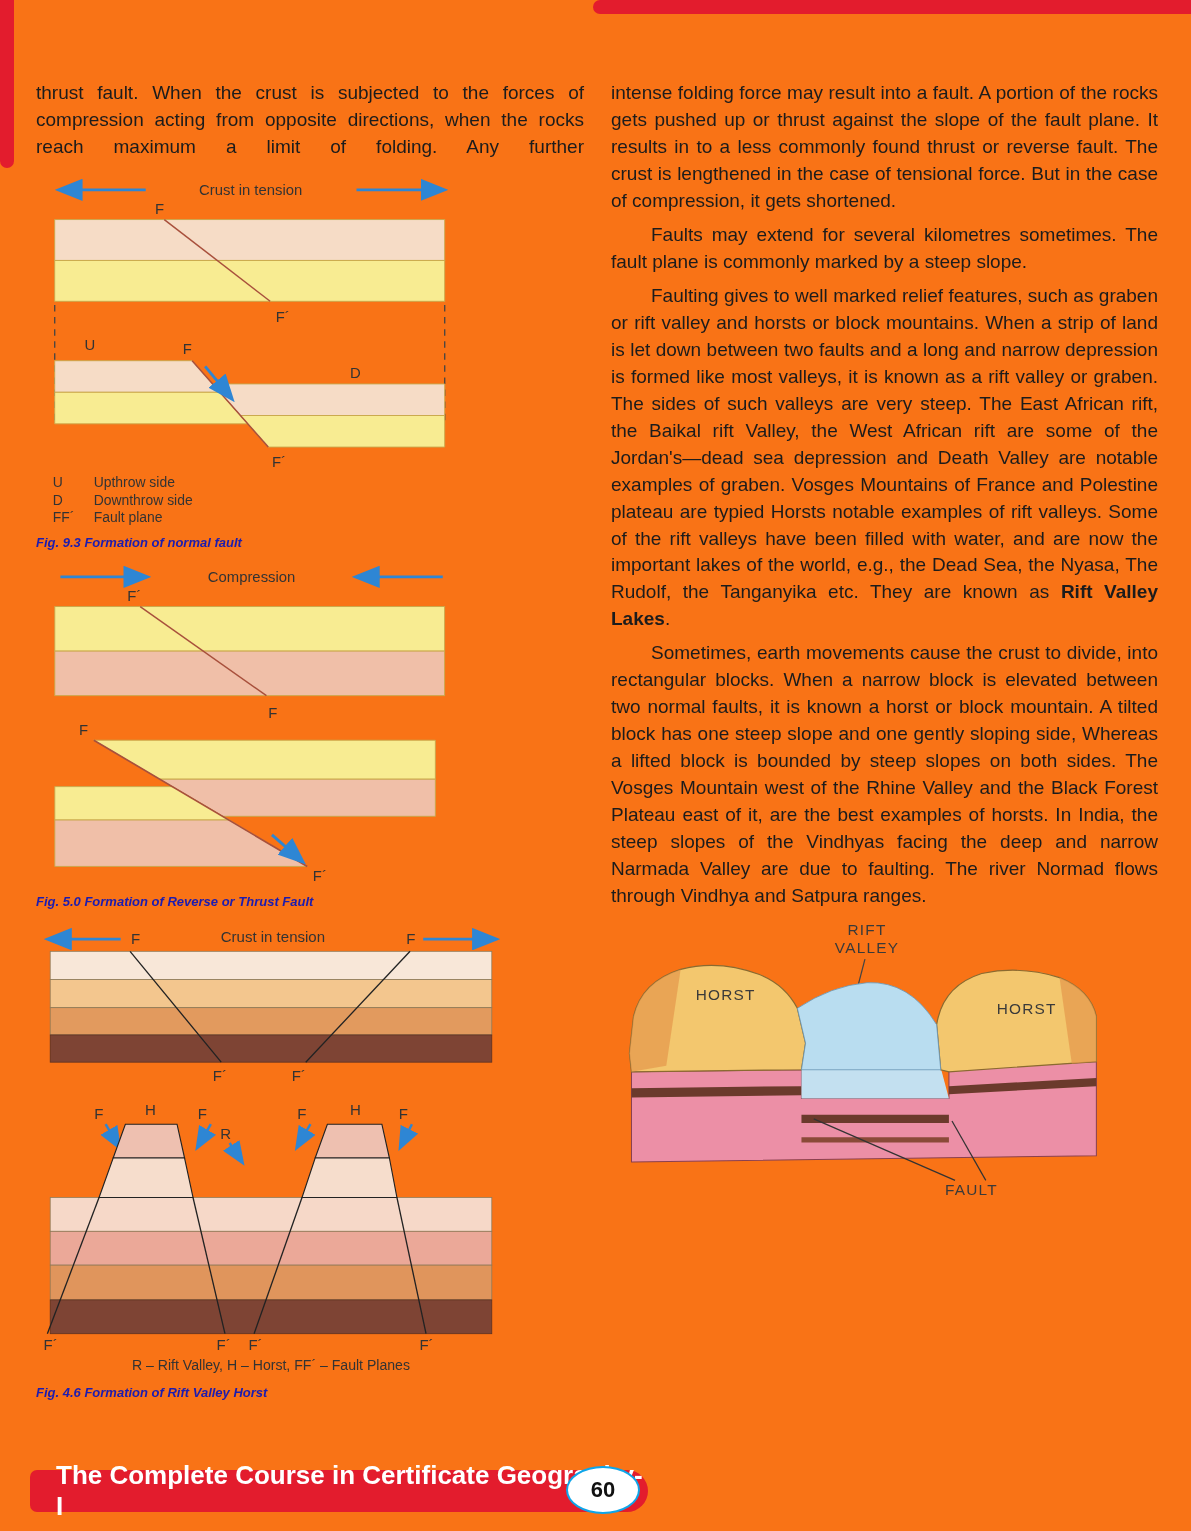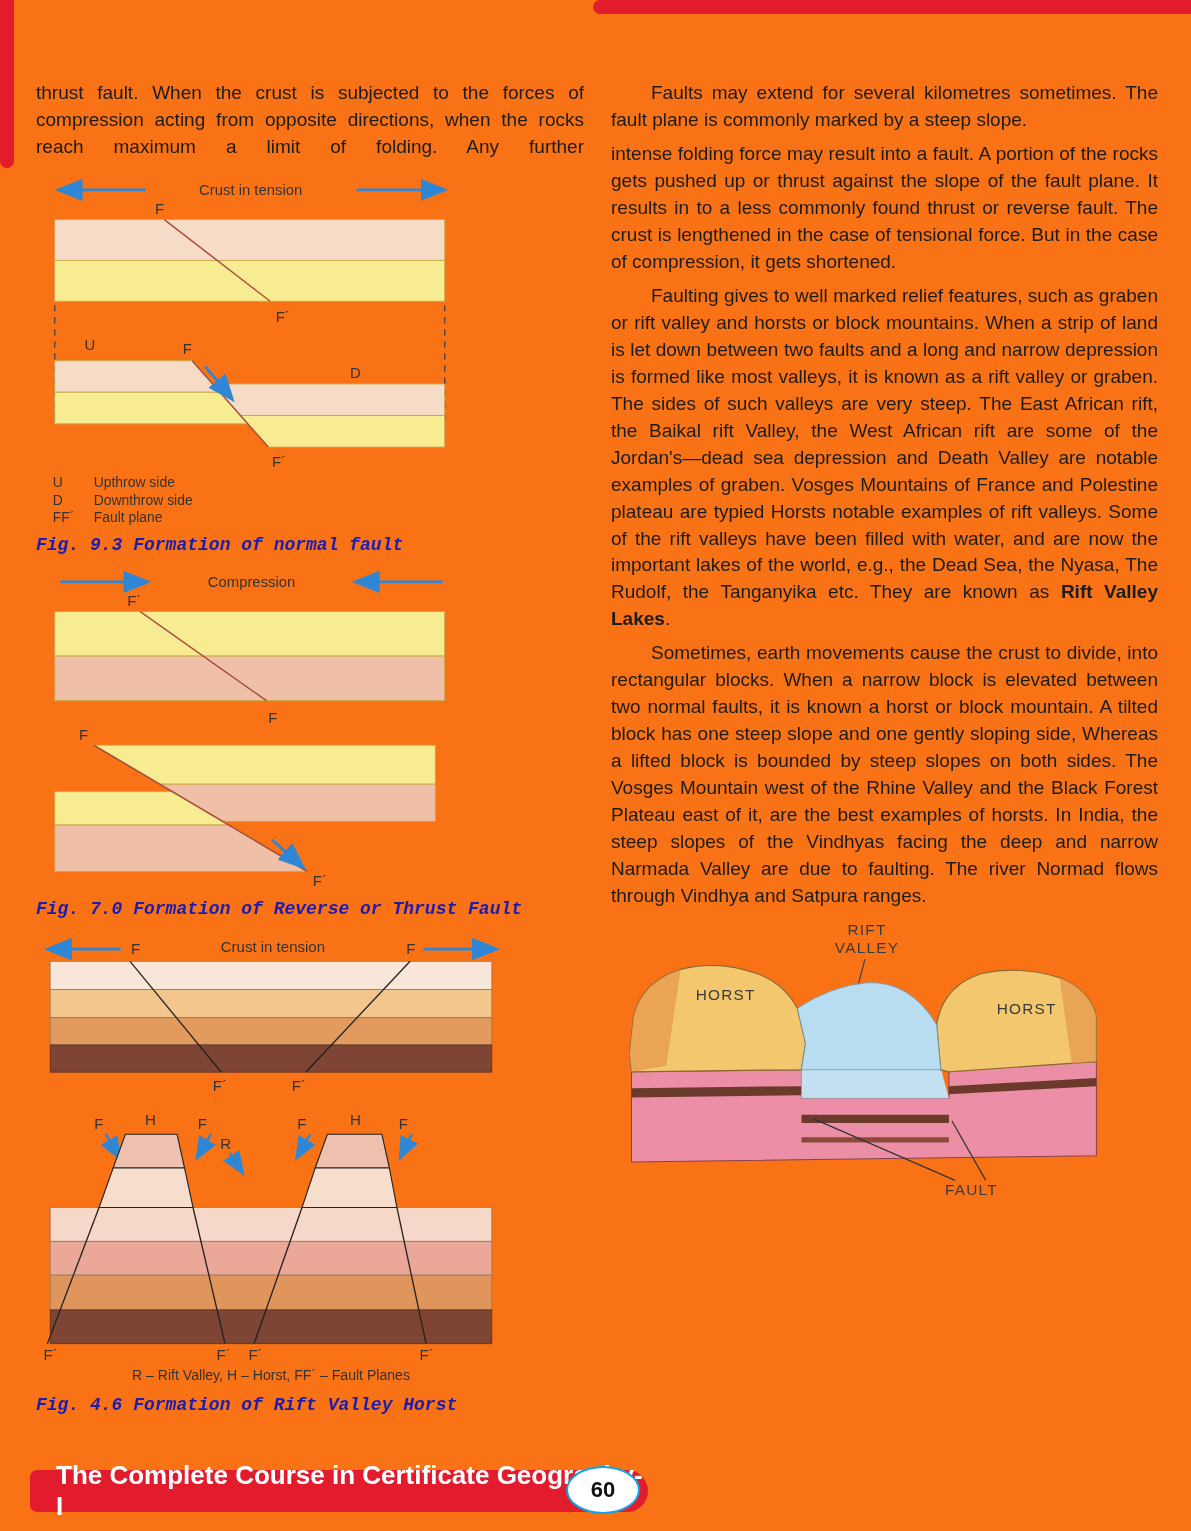--- a/index.html
+++ b/index.html
@@ -174,8 +174,8 @@
   </div>
 
   <div class="col col-right">
+    <p class="body">intense folding force may result into a fault. A portion of the rocks gets pushed up or thrust against the slope of the fault plane. It results in to a less commonly found thrust or reverse fault. The crust is lengthened in the case of tensional force. But in the case of compression, it gets shortened.</p>
     <p class="body indent">Faults may extend for several kilometres sometimes. The fault plane is commonly marked by a steep slope.</p>
-    <p class="body">intense folding force may result into a fault. A portion of the rocks gets pushed up or thrust against the slope of the fault plane. It results in to a less commonly found thrust or reverse fault. The crust is lengthened in the case of tensional force. But in the case of compression, it gets shortened.</p>
     <p class="body indent"><span>Faulting gives to well marked relief features, such as graben or rift valley and horsts or block mountains. When a strip of land is let down between two faults and a long and narrow depression is formed like most valleys, it is known as a rift valley or graben. The sides of such valleys are very steep. The East African rift, the Baikal rift Valley, the West African rift are some of the Jordan's—dead sea depression and Death Valley are notable examples of graben. Vosges Mountains of France and Polestine plateau are typied Horsts notable examples of rift valleys. Some of the rift valleys have been filled with water, and are now the important lakes of the world, e.g., the Dead Sea, the Nyasa, The Rudolf, the Tanganyika etc. They are known as </span><b>Rift Valley Lakes</b><span>.</span></p>
     <p class="body indent">Sometimes, earth movements cause the crust to divide, into rectangular blocks. When a narrow block is elevated between two normal faults, it is known a horst or block mountain. A tilted block has one steep slope and one gently sloping side, Whereas a lifted block is bounded by steep slopes on both sides. The Vosges Mountain west of the Rhine Valley and the Black Forest Plateau east of it, are the best examples of horsts. In India, the steep slopes of the Vindhyas facing the deep and narrow Narmada Valley are due to faulting. The river Normad flows through Vindhya and Satpura ranges.</p>
 

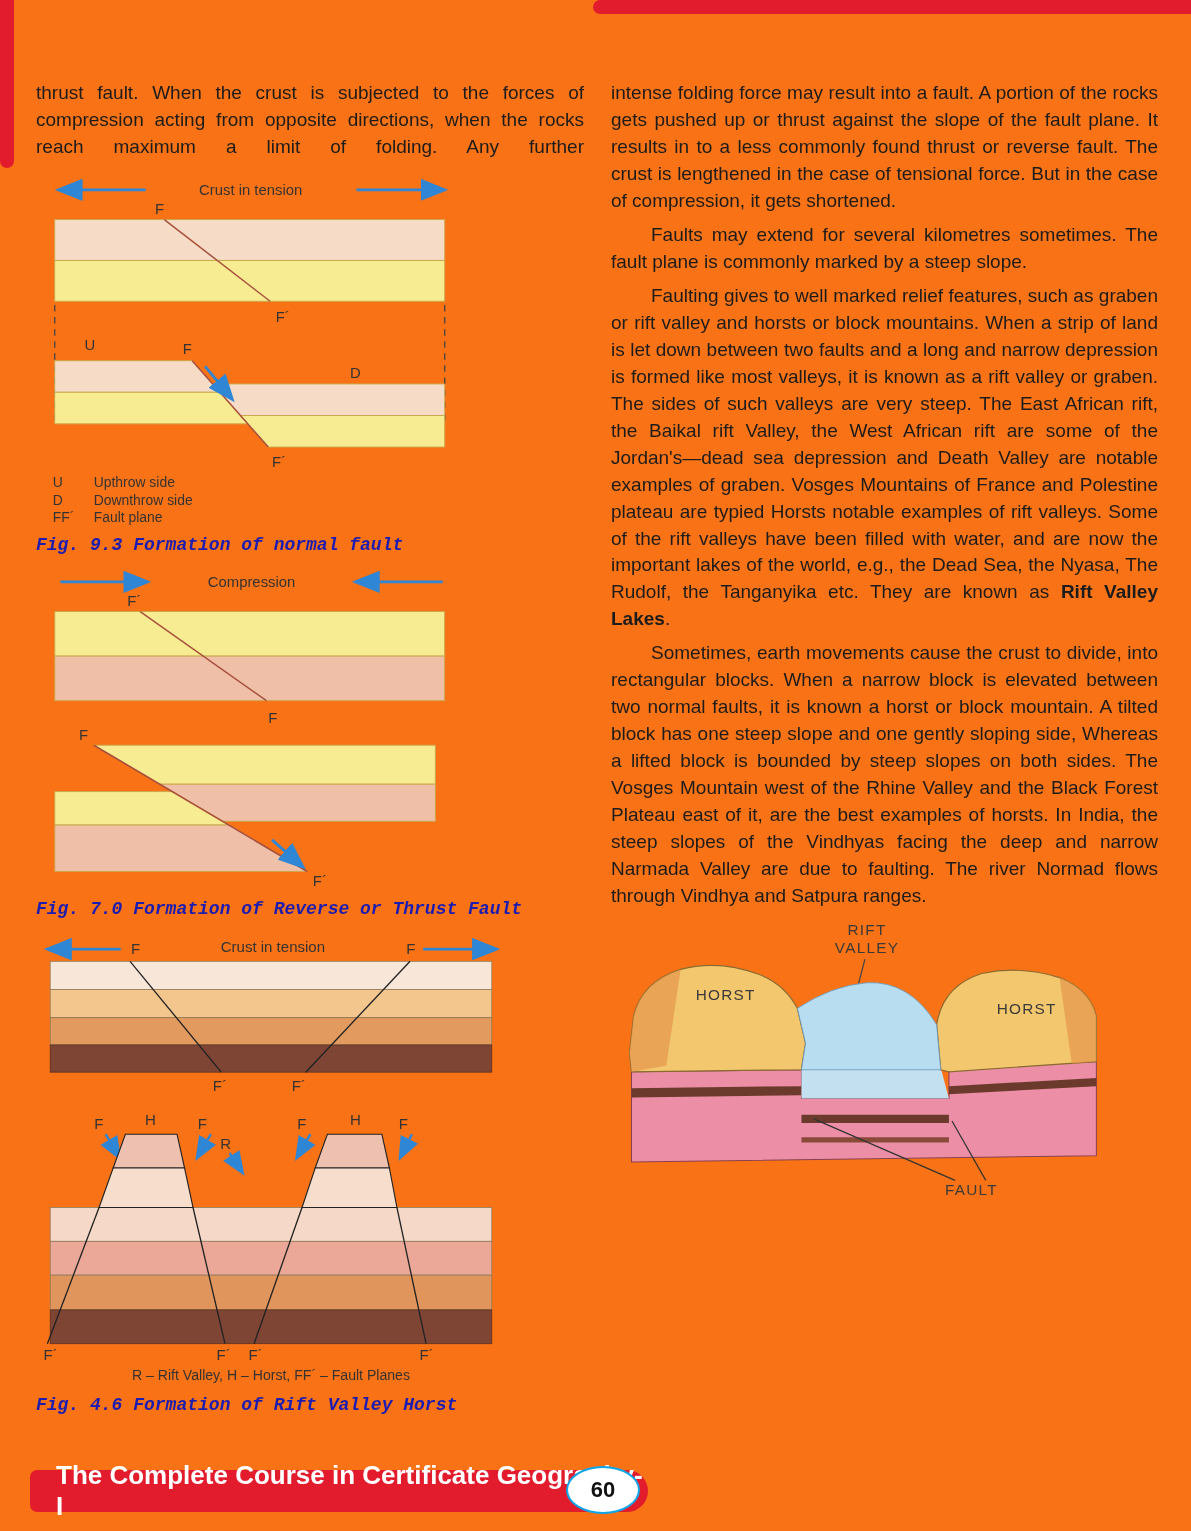--- a/index.html
+++ b/index.html
@@ -14,7 +14,7 @@
   p.cont{text-align-last:justify;}
   p.indent{text-indent:40px;}
   figure{margin:0;}
-  figcaption{font-family:Liberation Mono, monospace;font-style:italic;font-weight:bold;color:#1c1cb0;font-size:18px;margin-top:5px;}
+  figcaption{font-family:Liberation Sans, sans-serif;font-style:italic;font-weight:bold;color:#1c1cb0;font-size:13px;margin-top:5px;}
   .fig93{margin-top:14px;}
   .fig94{margin-top:12px;}
   .fig95{margin-top:16px;}

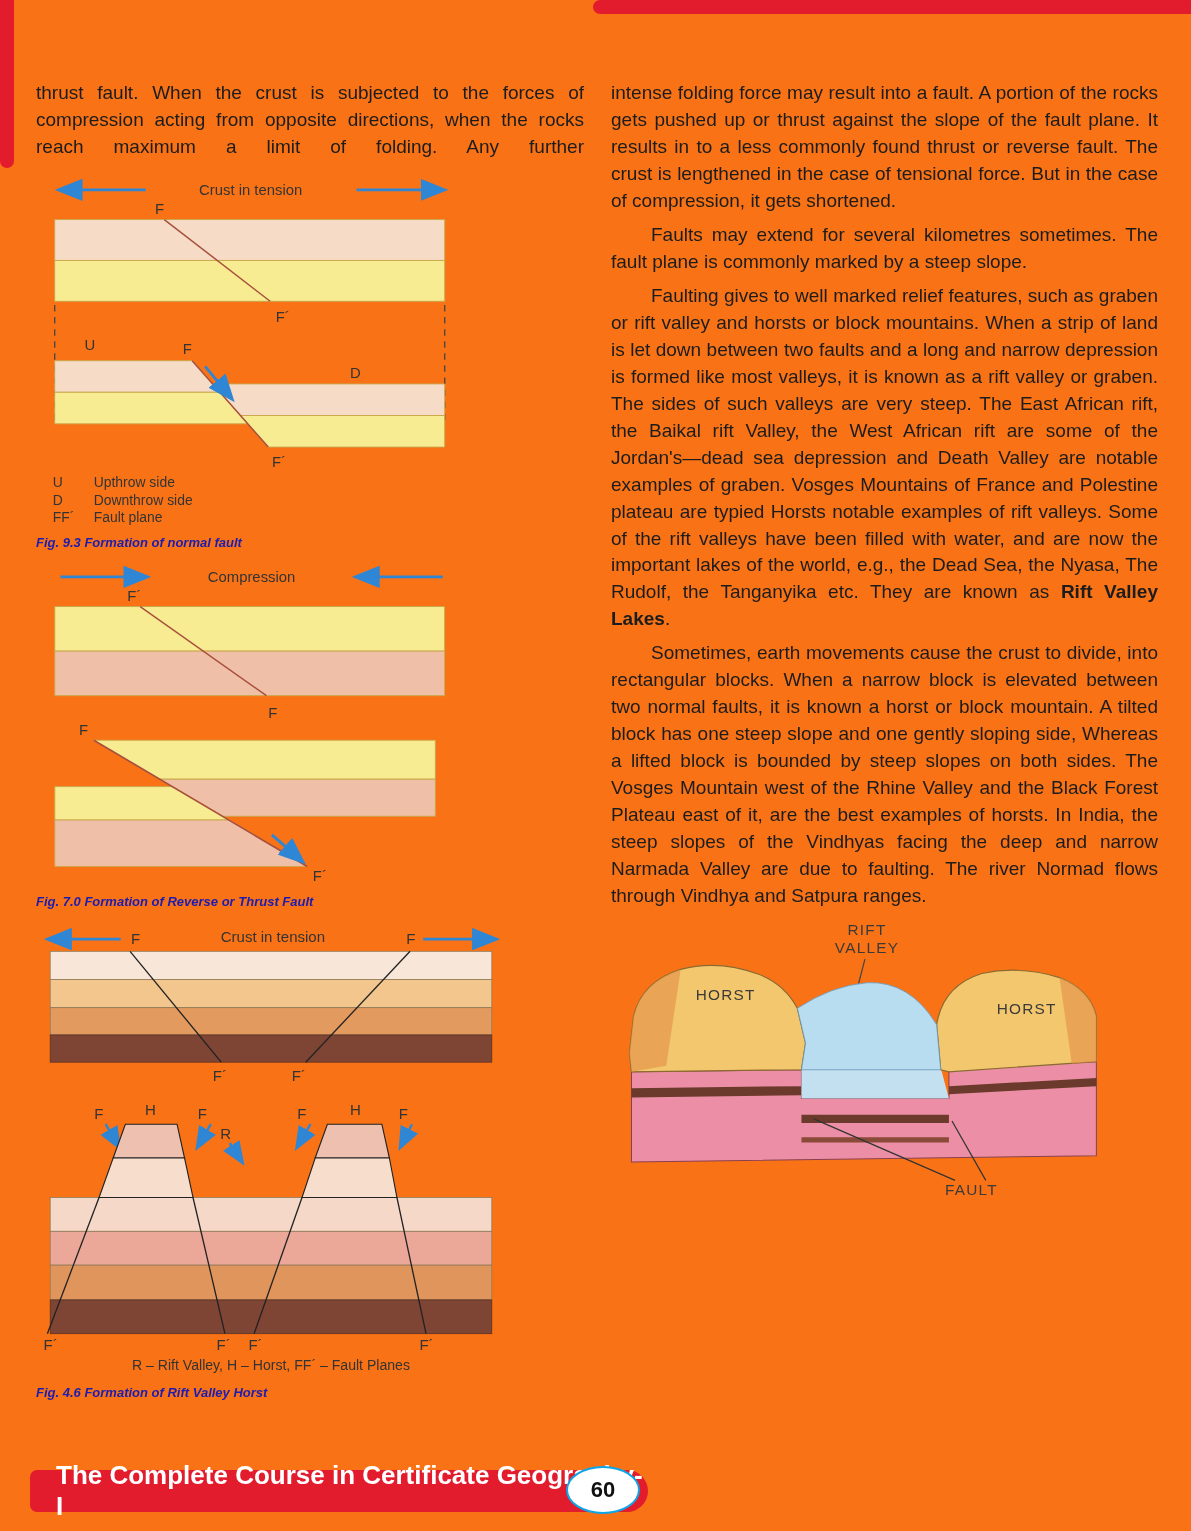--- a/index.html
+++ b/index.html
@@ -108,7 +108,7 @@
         <line x1="254" y1="294" x2="286" y2="322" stroke="#2e86d4" stroke-width="3" marker-end="url(#ah94)"></line>
         <text x="298" y="344" class="dlabel">F´</text>
       </svg>
-      <figcaption>Fig. 7.0 Formation of Reverse or Thrust Fault</figcaption>
+      <figcaption>Fig. 5.0 Formation of Reverse or Thrust Fault</figcaption>
     </figure>
 
     <figure class="fig95">

